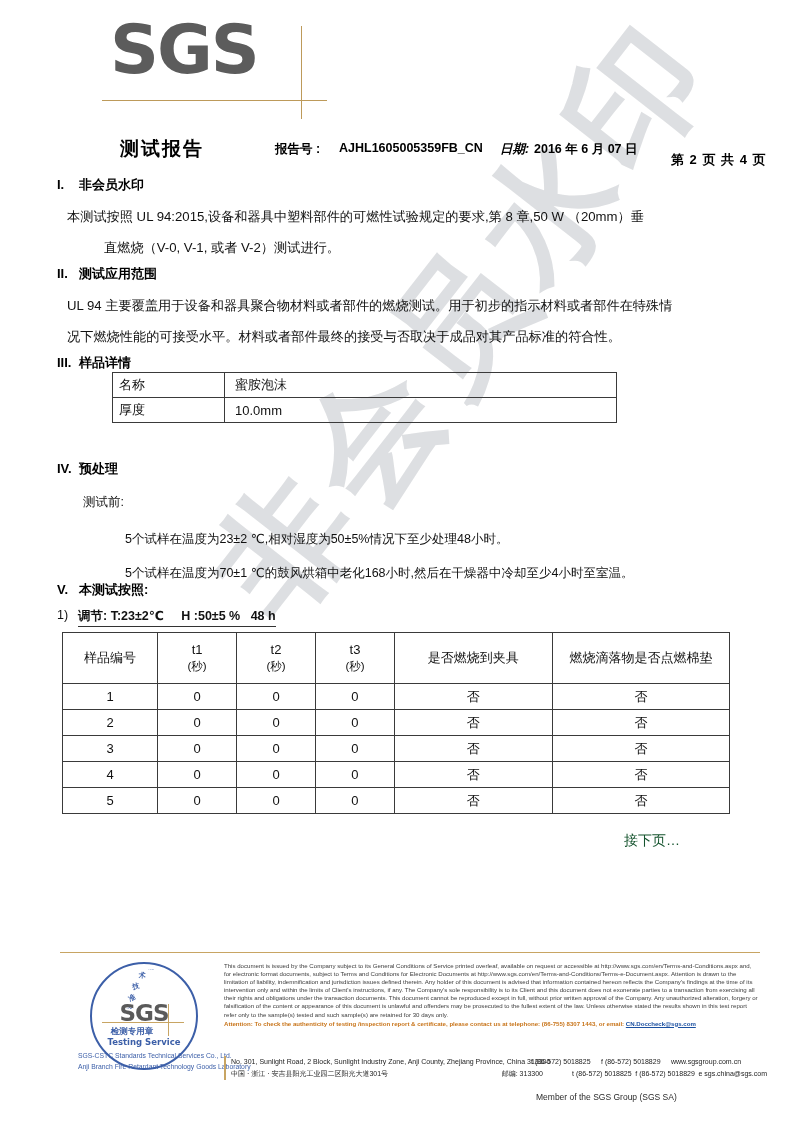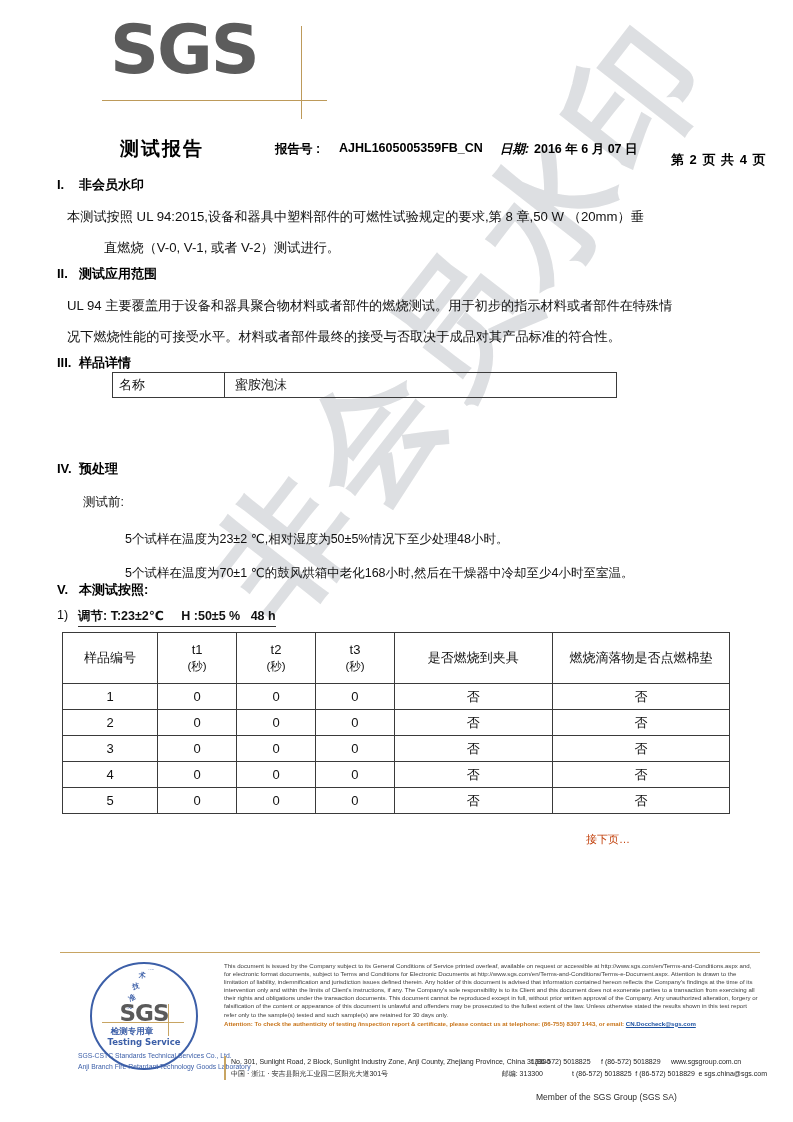--- a/index.html
+++ b/index.html
@@ -464,6 +464,10 @@
     <tr>
       <td class="label-cell">名称</td>
       <td>蜜胺泡沫</td>
+    </tr>
+    <tr>
+      <td class="label-cell">厚度</td>
+      <td>10.0mm</td>
     </tr>
   </tbody>
 </table>

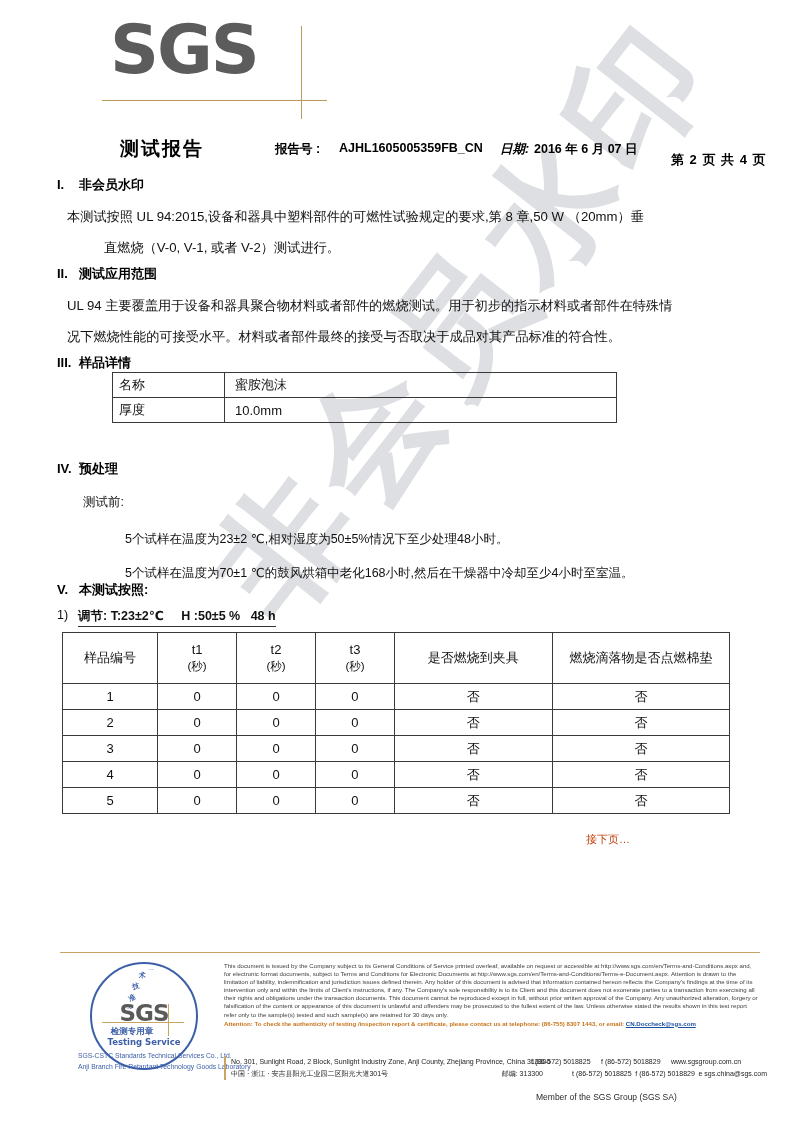--- a/index.html
+++ b/index.html
@@ -239,10 +239,10 @@
 
   #continued {
     position: absolute;
-    left: 586px;
+    left: 624px;
     top: 832px;
-    font-size: 11px;
-    color: #c2410c;
+    font-size: 14px;
+    color: #14532d;
     z-index: 6;
   }
 

